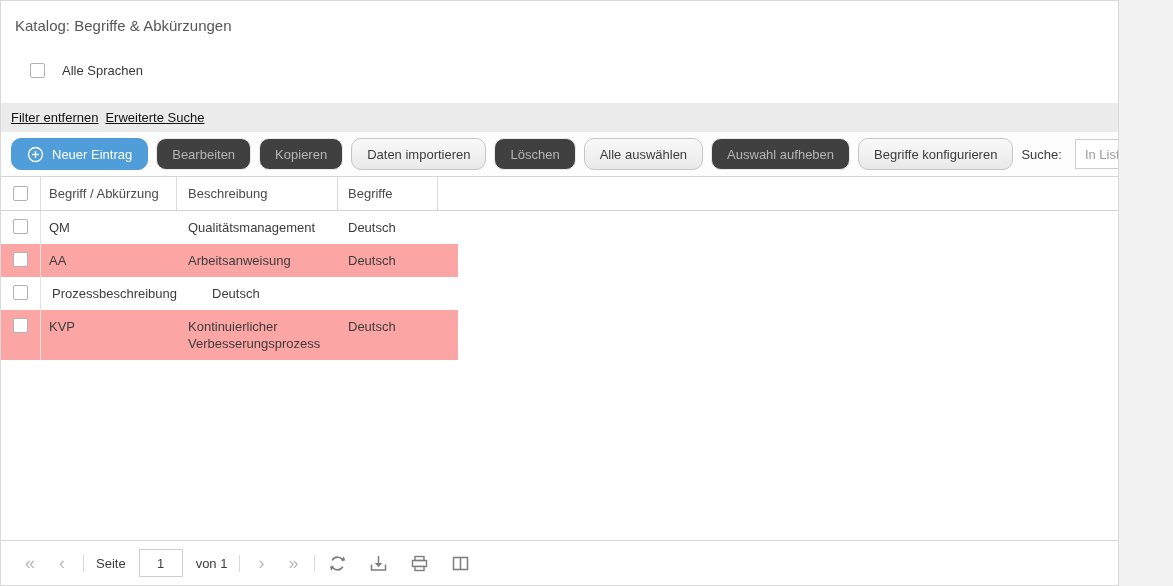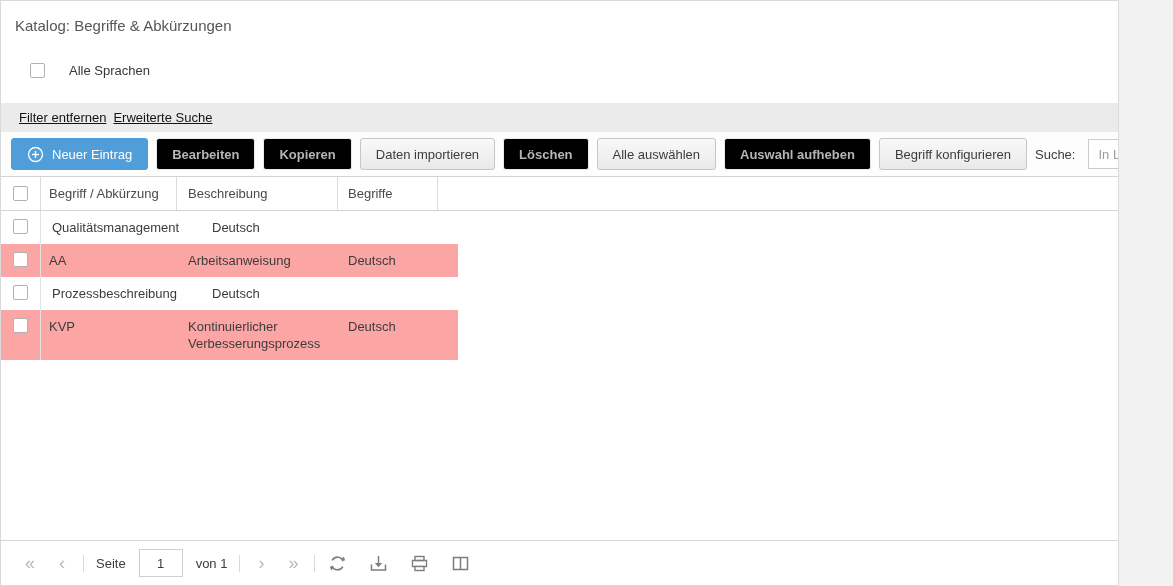--- a/index.html
+++ b/index.html
@@ -11,7 +11,7 @@
   }
   
   .panel-title { margin:16px 0 0 14px; font-size:15px; color:#575757; }
-  .all-lang-row { display:flex; align-items:center; gap:24px; margin:29px 0 0 16px;padding-left:13px; }
+  .all-lang-row { display:flex; align-items:center; gap:17px; margin:29px 0 0 16px;padding-left:13px; }
   .cbx {
     width:15px; height:15px; border:1px solid #b2b2b2; border-radius:2px;
     background:#fff; flex:0 0 auto;

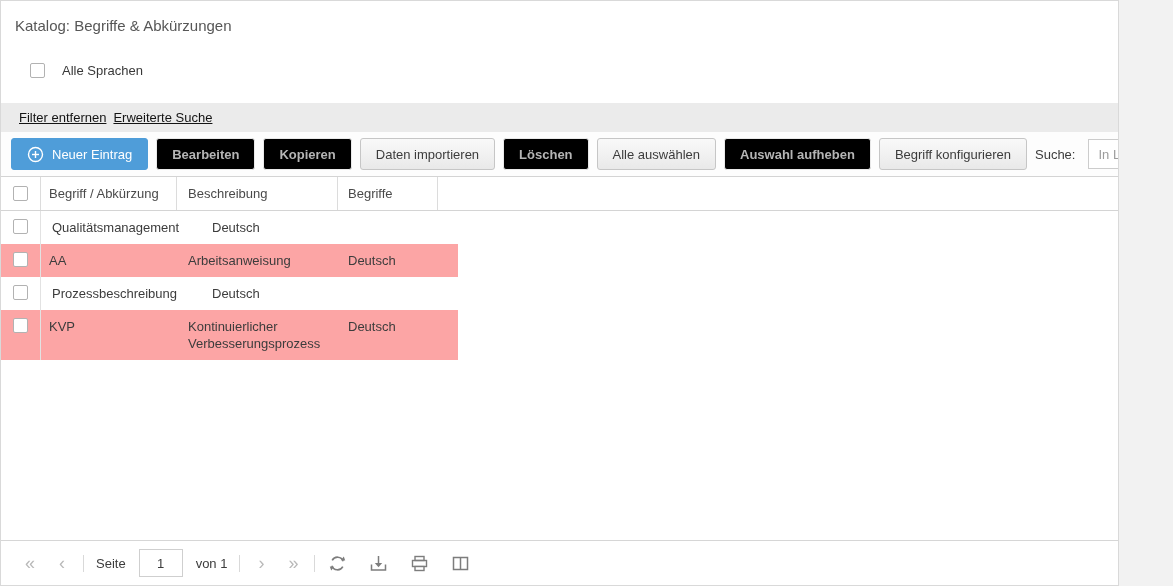--- a/index.html
+++ b/index.html
@@ -20,7 +20,7 @@
   
   .link-bar {
     margin-top:25px; height:29px; background:#ebebeb;
-    display:flex; align-items:center; gap:7px; padding-left:18px;
+    display:flex; align-items:center; gap:7px; padding-left:10px;
   }
   .link-bar a { color:#141414; text-decoration:underline; cursor:pointer; }
   

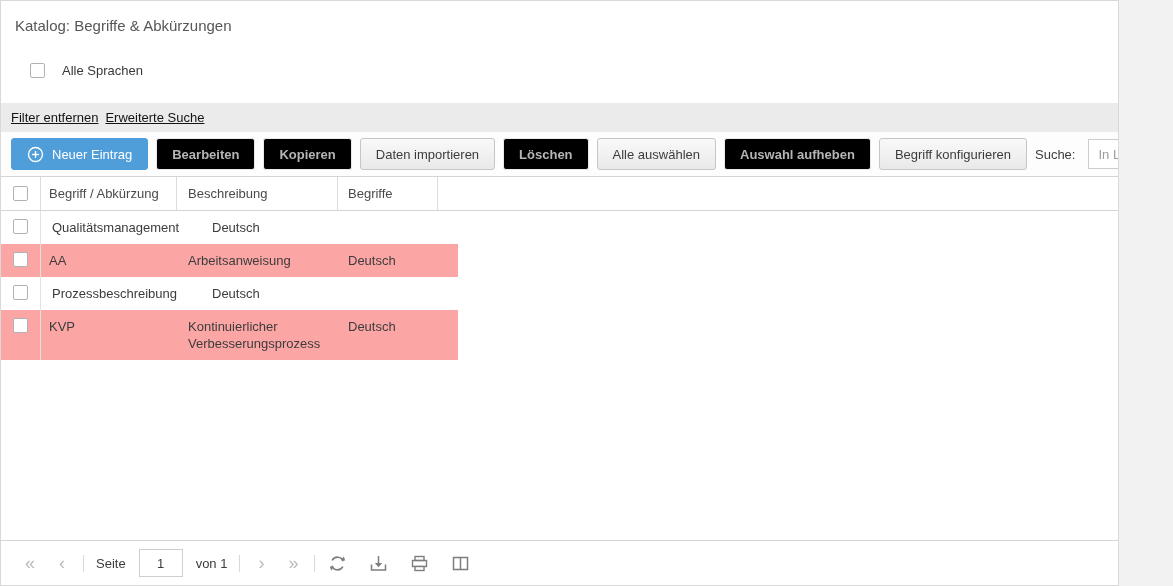--- a/index.html
+++ b/index.html
@@ -30,7 +30,7 @@
   }
   .btn {
     height:32px; padding:0 15px; display:inline-flex; align-items:center; gap:8px;
-    border:1px solid #c6c6c6; border-radius:3px; font-size:13px; color:#3c3c3c;
+    border:1px solid #c6c6c6; border-radius:10px; font-size:13px; color:#3c3c3c;
     background:linear-gradient(#f9f9f9,#e9e9e9); cursor:pointer; white-space:nowrap;
   }
   .btn.primary {

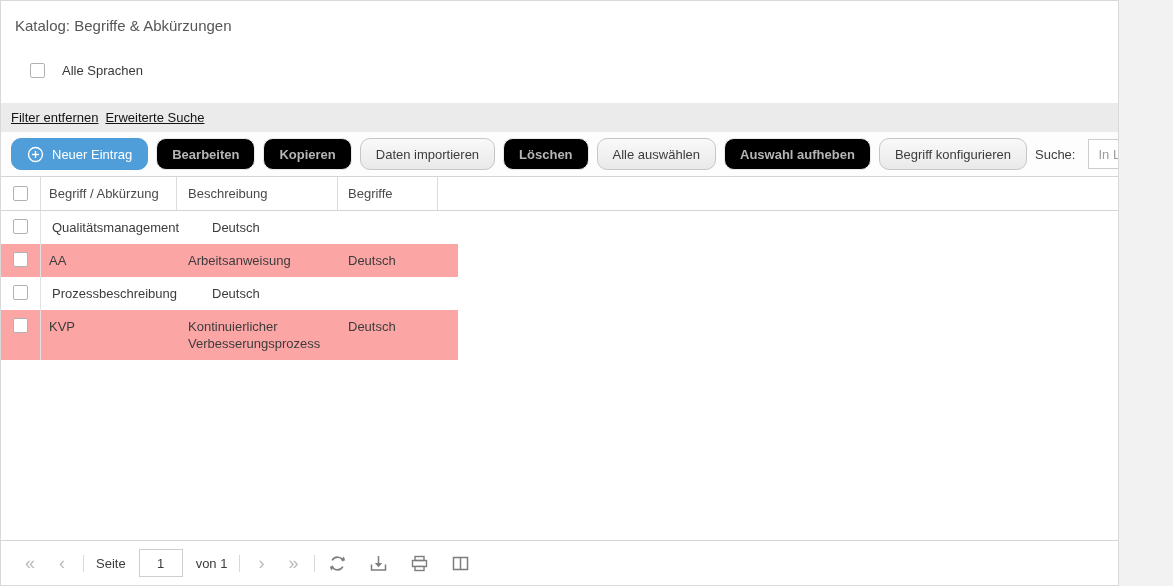--- a/index.html
+++ b/index.html
@@ -37,7 +37,7 @@
     background:#4f9dd9; border-color:#4f9dd9; color:#fff;
   }
   .btn.disabled {
-    background:#000000; border-color:#e9e9e9; color:#b5b5b5; cursor:default;font-weight:bold;
+    background:#404040; border-color:#e9e9e9; color:#b5b5b5; cursor:default;
   }
   .search-group { margin-left:auto; display:flex; align-items:center; }
   .search-label { color:#3c3c3c; margin-right:13px; }

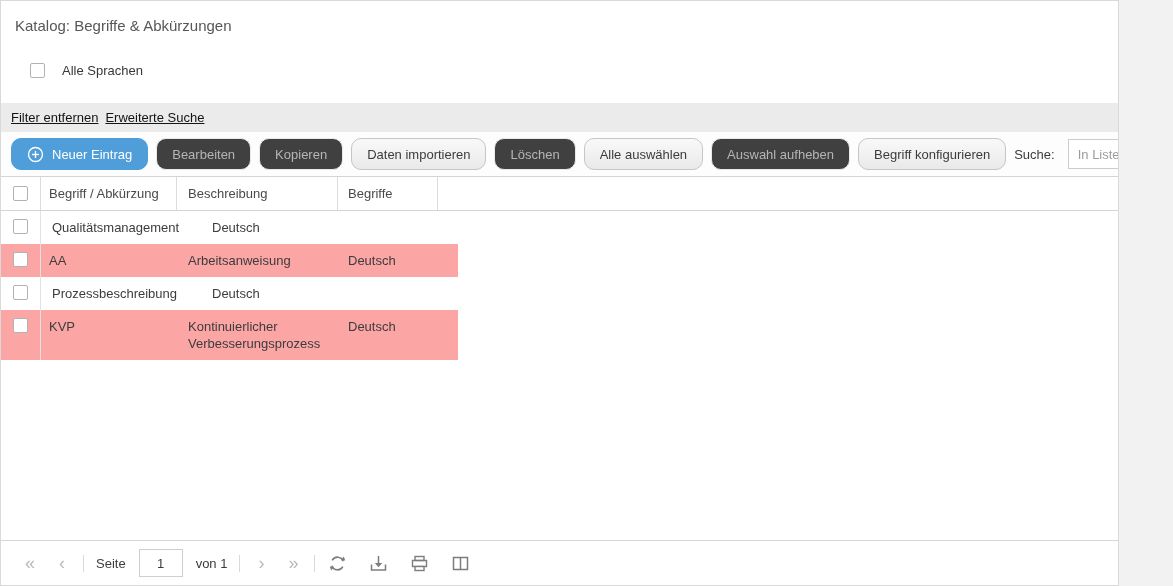--- a/index.html
+++ b/index.html
@@ -123,7 +123,7 @@
     <button class="btn disabled">Löschen</button>
     <button class="btn">Alle auswählen</button>
     <button class="btn disabled">Auswahl aufheben</button>
-    <button class="btn">Begriff konfigurieren</button>
+    <button class="btn">Begriffe konfigurieren</button>
 
     <div class="search-group">
       <span class="search-label">Suche:</span>

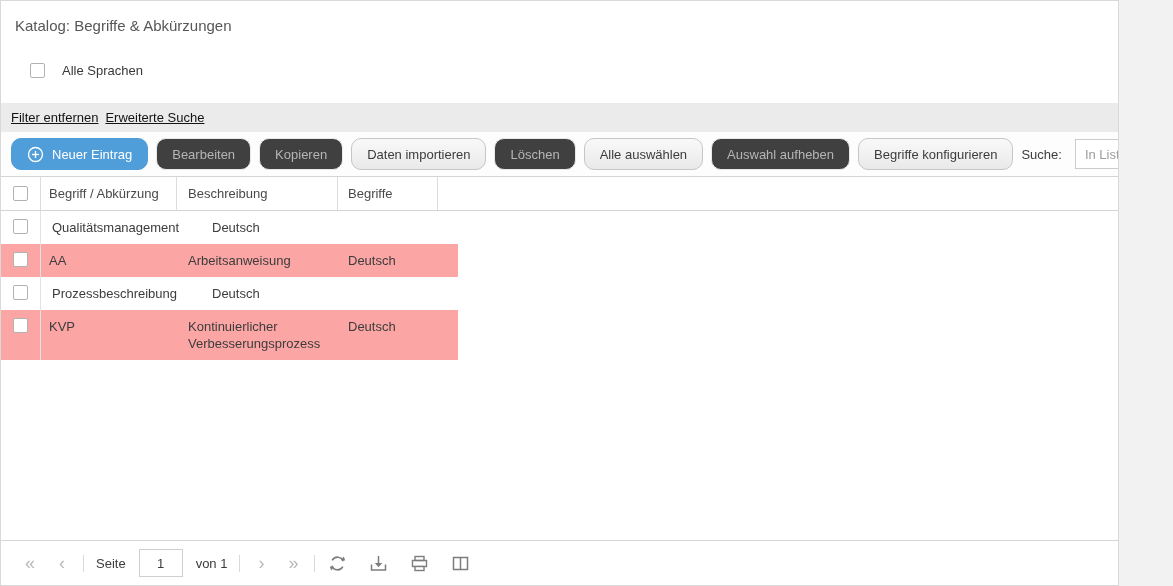--- a/index.html
+++ b/index.html
@@ -150,6 +150,7 @@
       <div class="gr-check">
           <span class="cbx"></span>
         </div>
+      <div class="gr-c1">QM</div>
       <div class="gr-c2">Qualitätsmanagement</div>
       <div class="gr-c3">Deutsch</div>
     </div>

